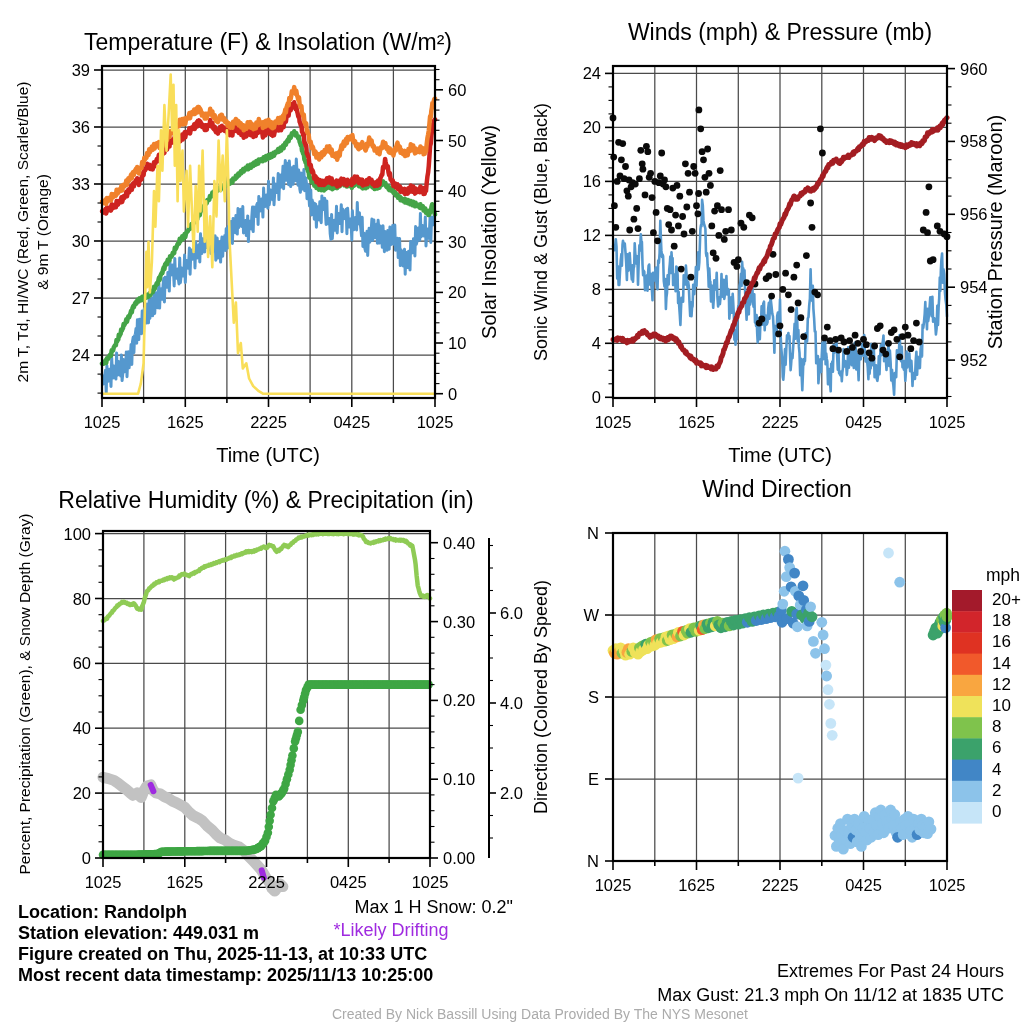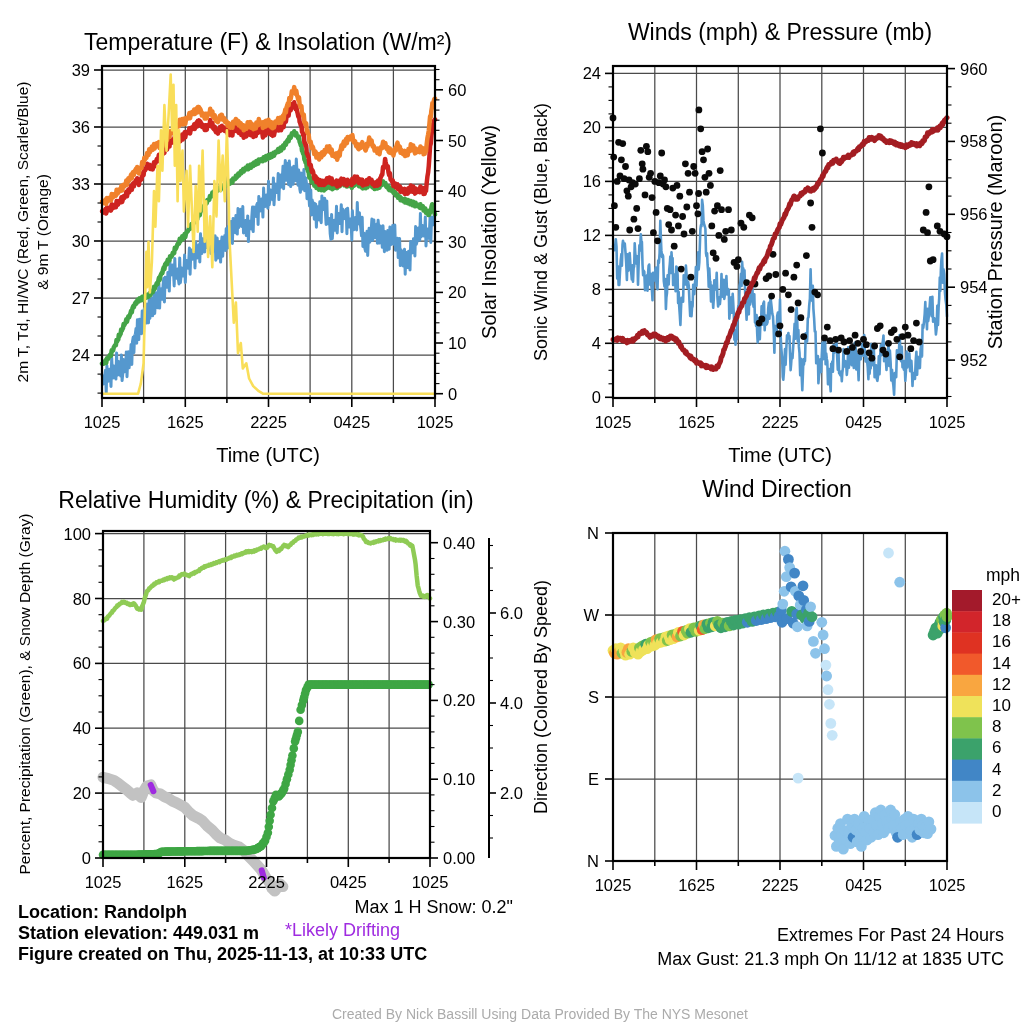--- a/index.html
+++ b/index.html
@@ -10,7 +10,7 @@
   .fblock{position:absolute;font-size:18px;line-height:21px;}
   .footer-left{left:18px;top:902px;font-weight:bold;}
   .snow-note{left:285px;top:897px;width:228px;text-align:right;}
-  .drifting-note{left:285px;top:920px;width:212px;text-align:left;color:#9F2BE0;}
+  .drifting-note{left:285px;top:920px;width:212px;text-align:center;color:#9F2BE0;}
   .extremes{right:20px;top:924px;text-align:right;line-height:23.5px;}
   .extremes-values{color:#CB2B26;font-weight:bold;}
   .credit{left:0;top:1004px;width:1024px;text-align:center;color:#ABABAB;font-size:14px;margin-left:28px;}

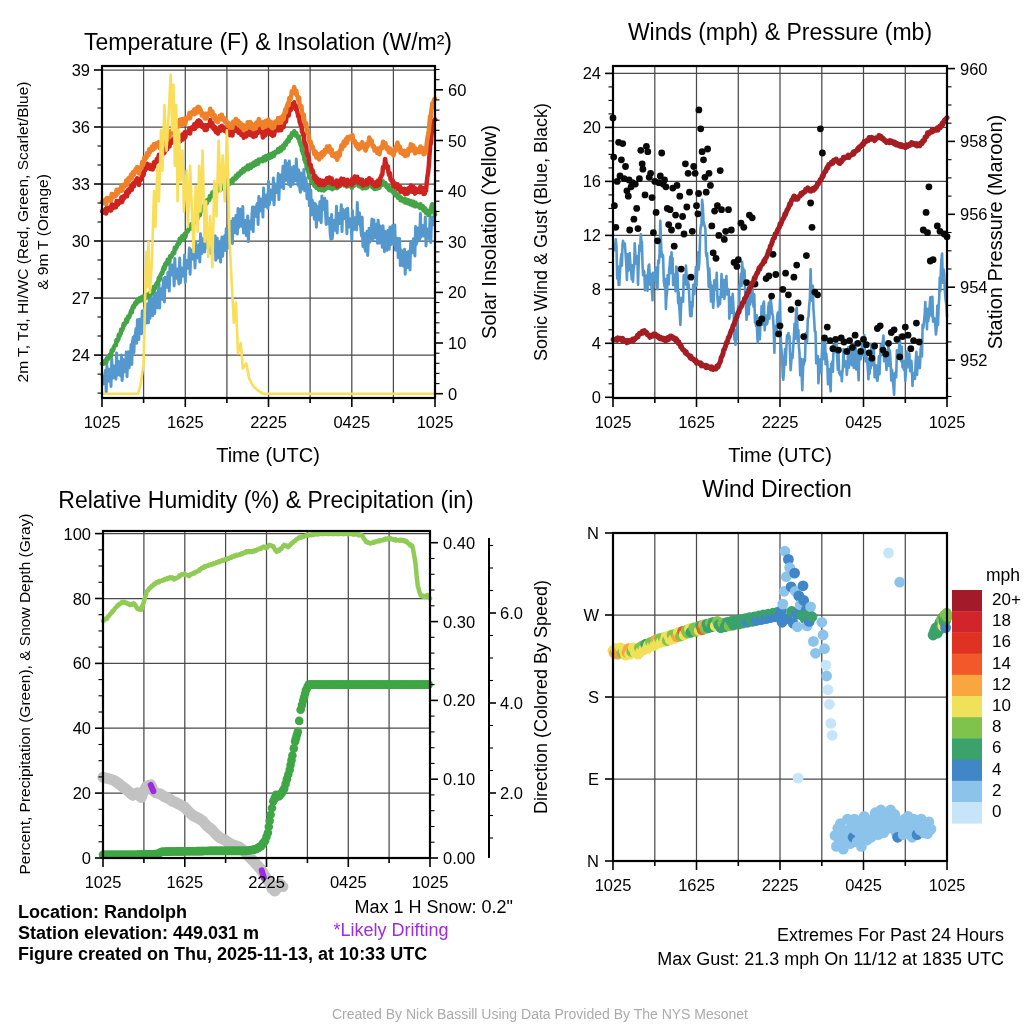--- a/index.html
+++ b/index.html
@@ -1060,6 +1060,7 @@
     <div>Location: Randolph</div>
     <div>Station elevation: 449.031 m</div>
     <div>Figure created on Thu, 2025-11-13, at 10:33 UTC</div>
+    <div>Most recent data timestamp: 2025/11/13 10:25:00</div>
   </div>
 
   <div class="fblock snow-note">Max 1 H Snow: 0.2"</div>

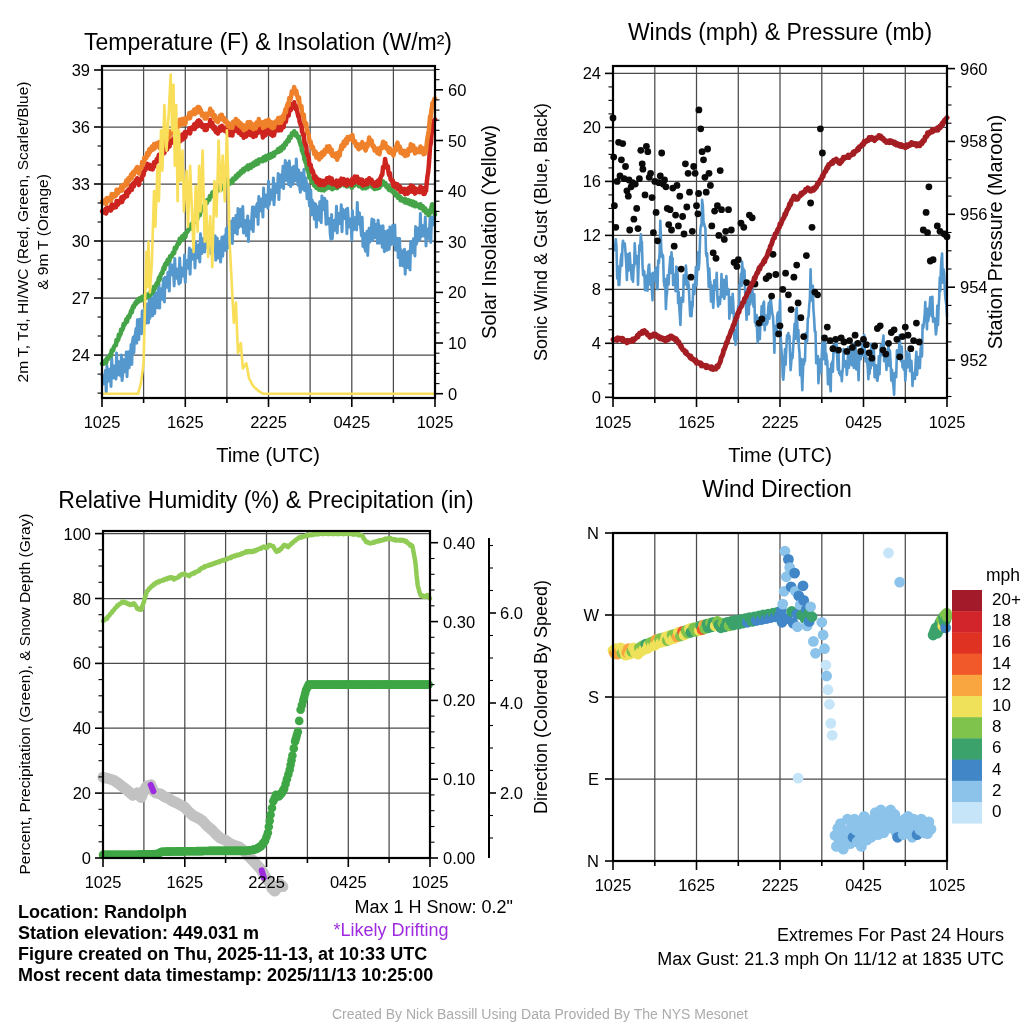--- a/index.html
+++ b/index.html
@@ -11,7 +11,7 @@
   .footer-left{left:18px;top:902px;font-weight:bold;}
   .snow-note{left:285px;top:897px;width:228px;text-align:right;}
   .drifting-note{left:285px;top:920px;width:212px;text-align:center;color:#9F2BE0;}
-  .extremes{right:20px;top:924px;text-align:right;line-height:23.5px;}
+  .extremes{right:20px;top:960px;text-align:right;line-height:23.5px;}
   .extremes-values{color:#CB2B26;font-weight:bold;}
   .credit{left:0;top:1004px;width:1024px;text-align:center;color:#ABABAB;font-size:14px;margin-left:28px;}
 </style>

